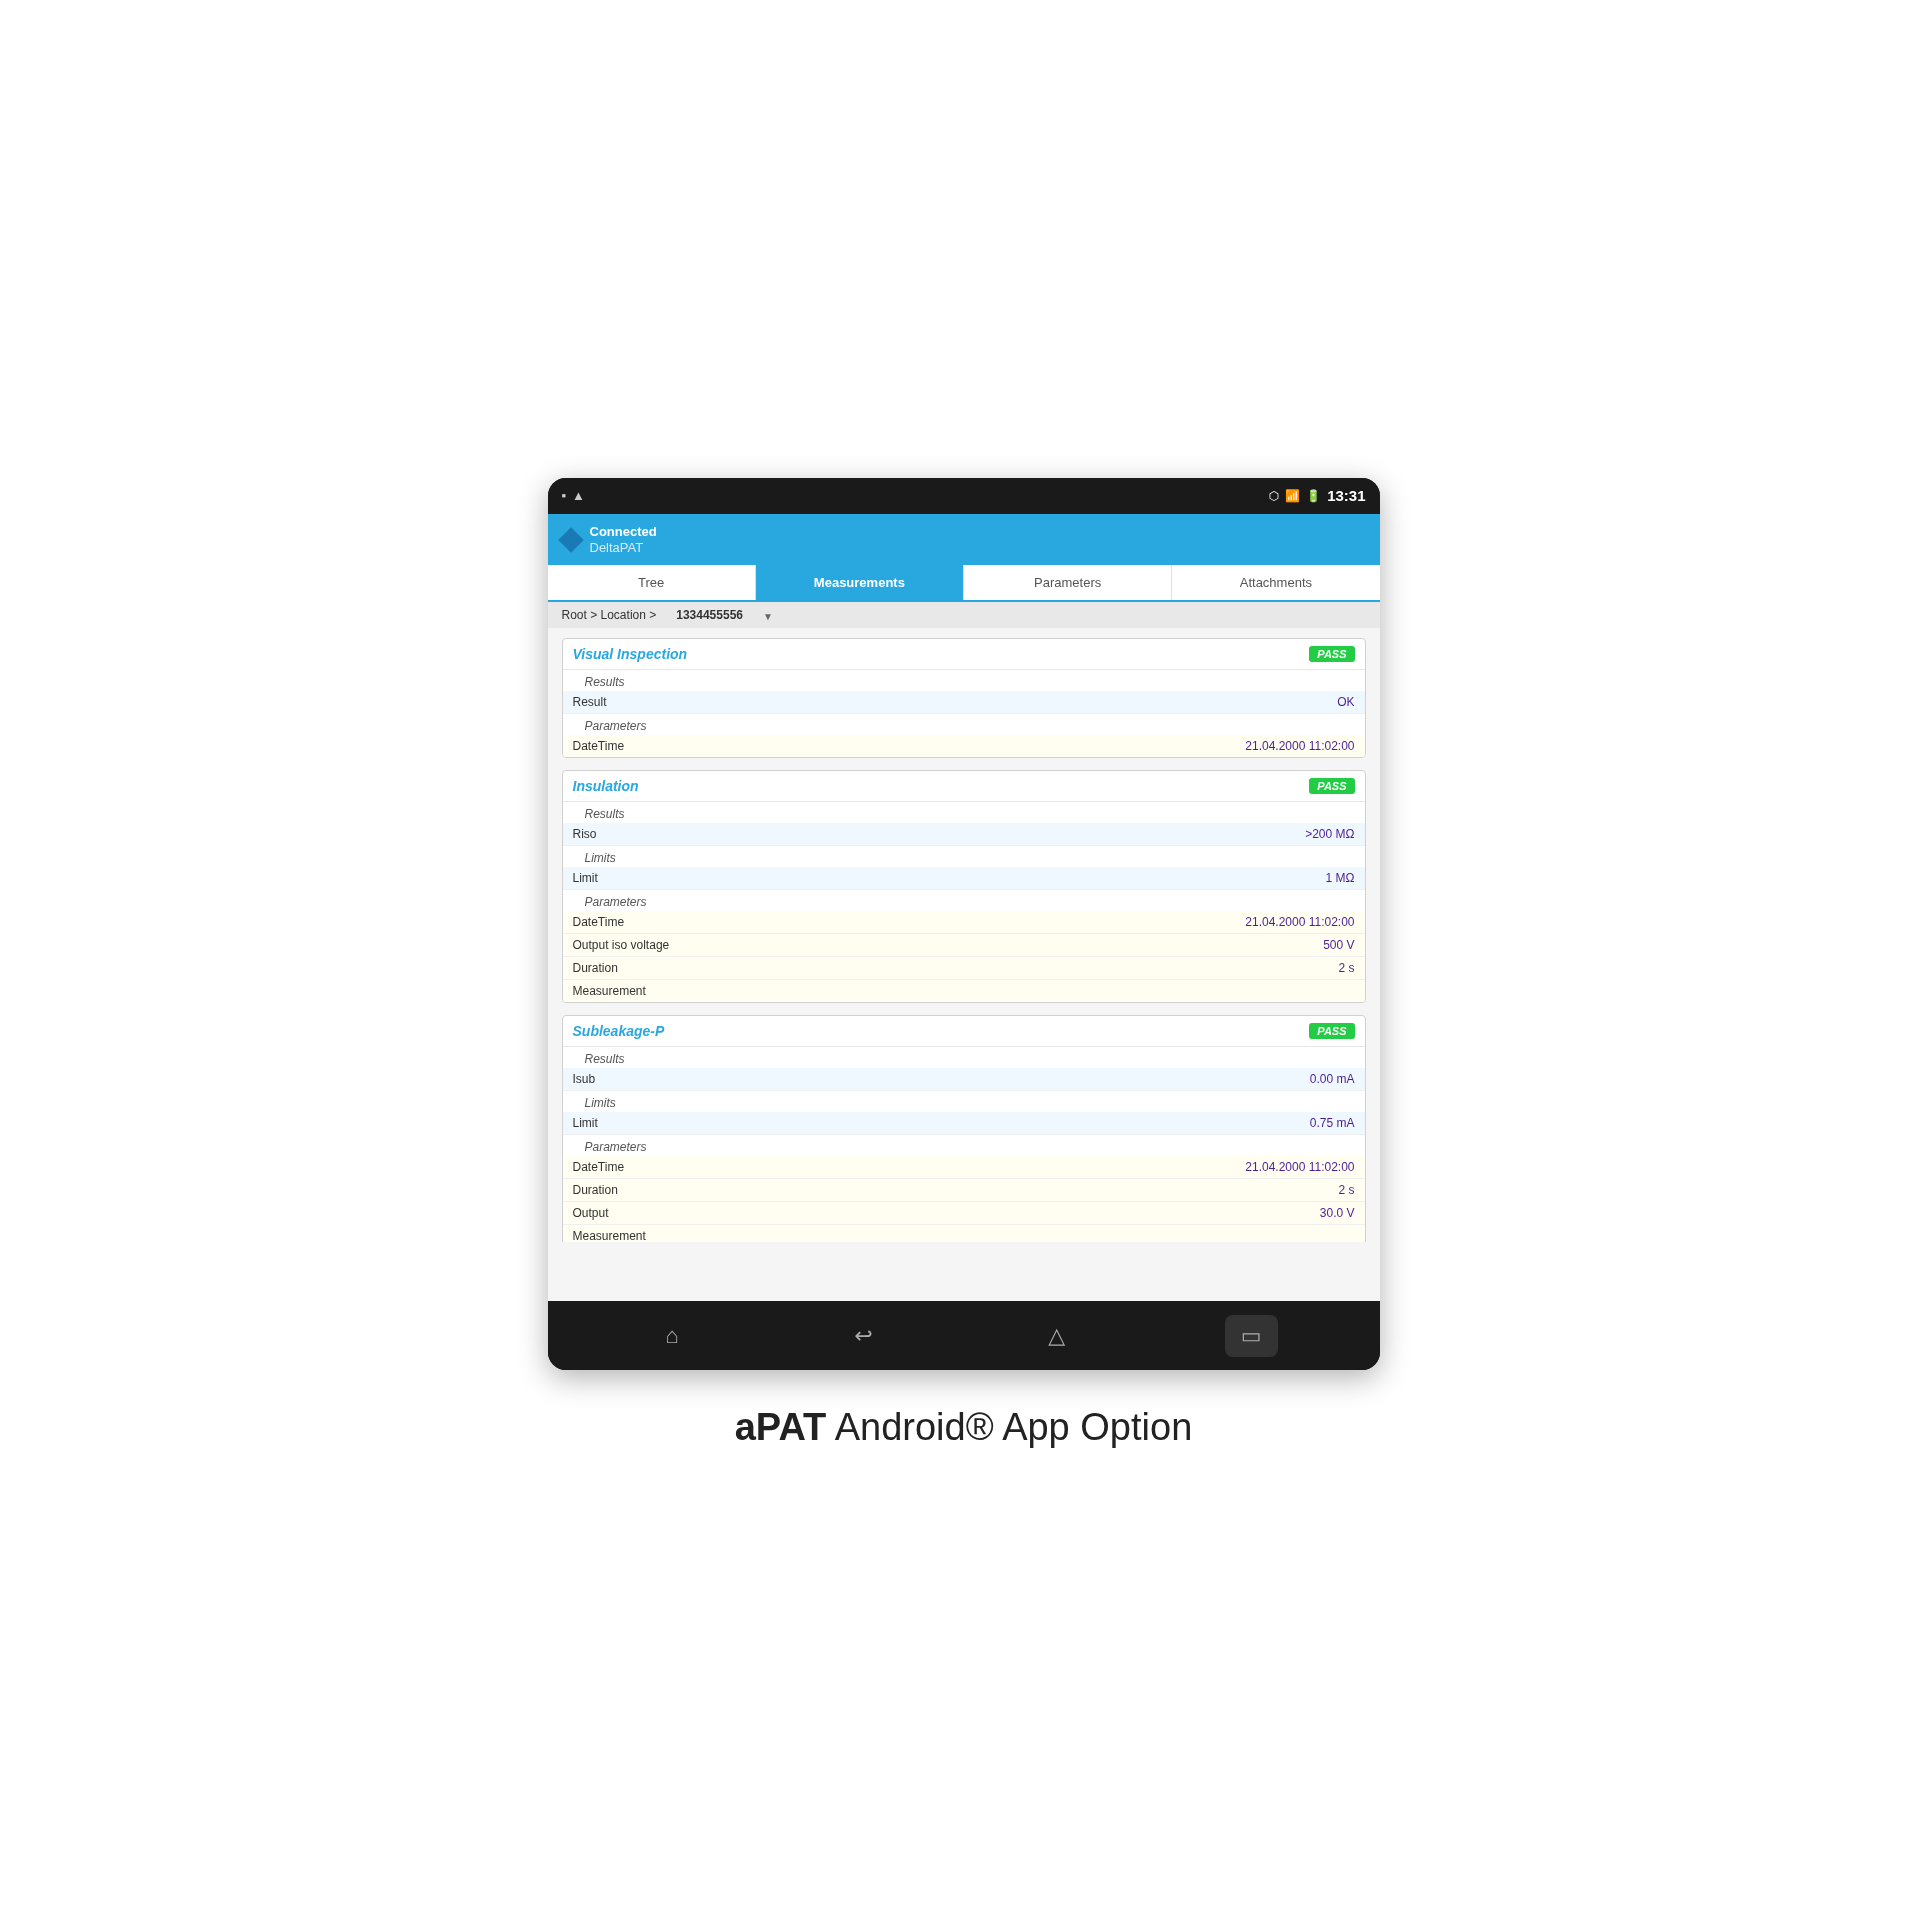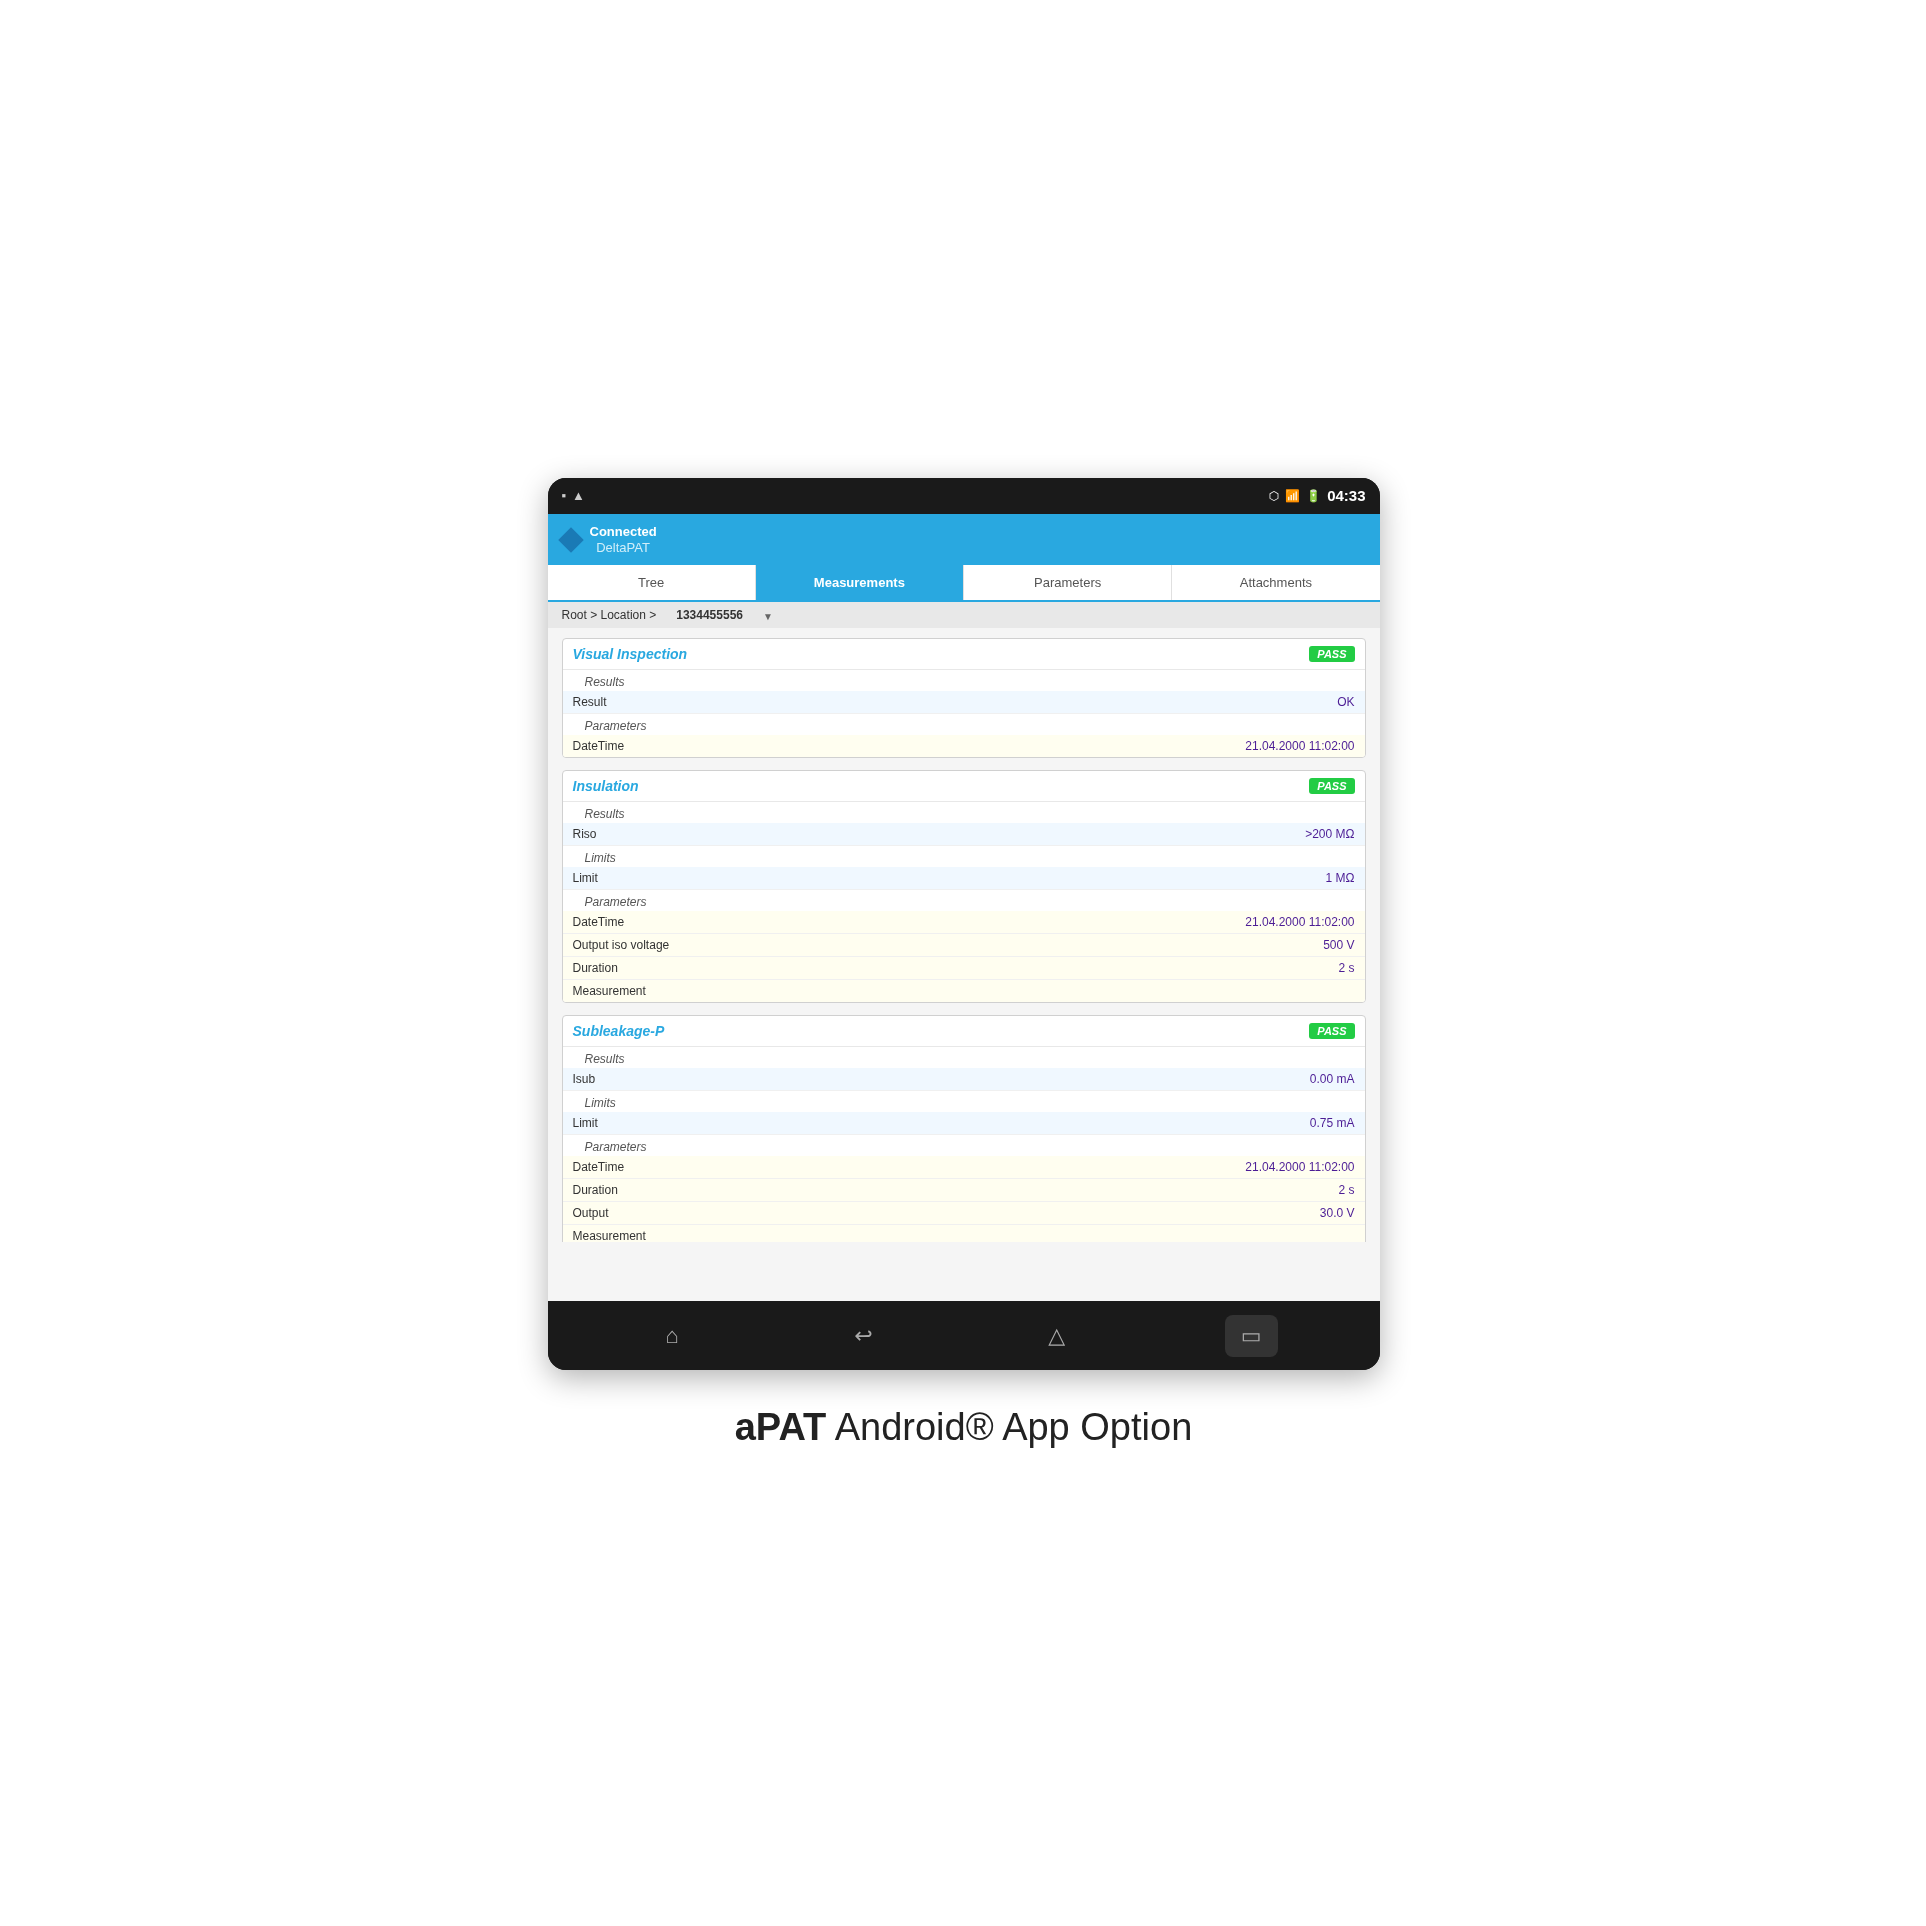--- a/index.html
+++ b/index.html
@@ -224,7 +224,7 @@
         <span style="font-size:12px;">⬡</span>
         <span style="font-size:12px;">📶</span>
         <span style="font-size:12px;">🔋</span>
-        <span style="font-weight:bold;font-size:15px;">04:33</span>
+        <span style="font-weight:bold;font-size:15px;">13:31</span>
       </div>
     </div>
 

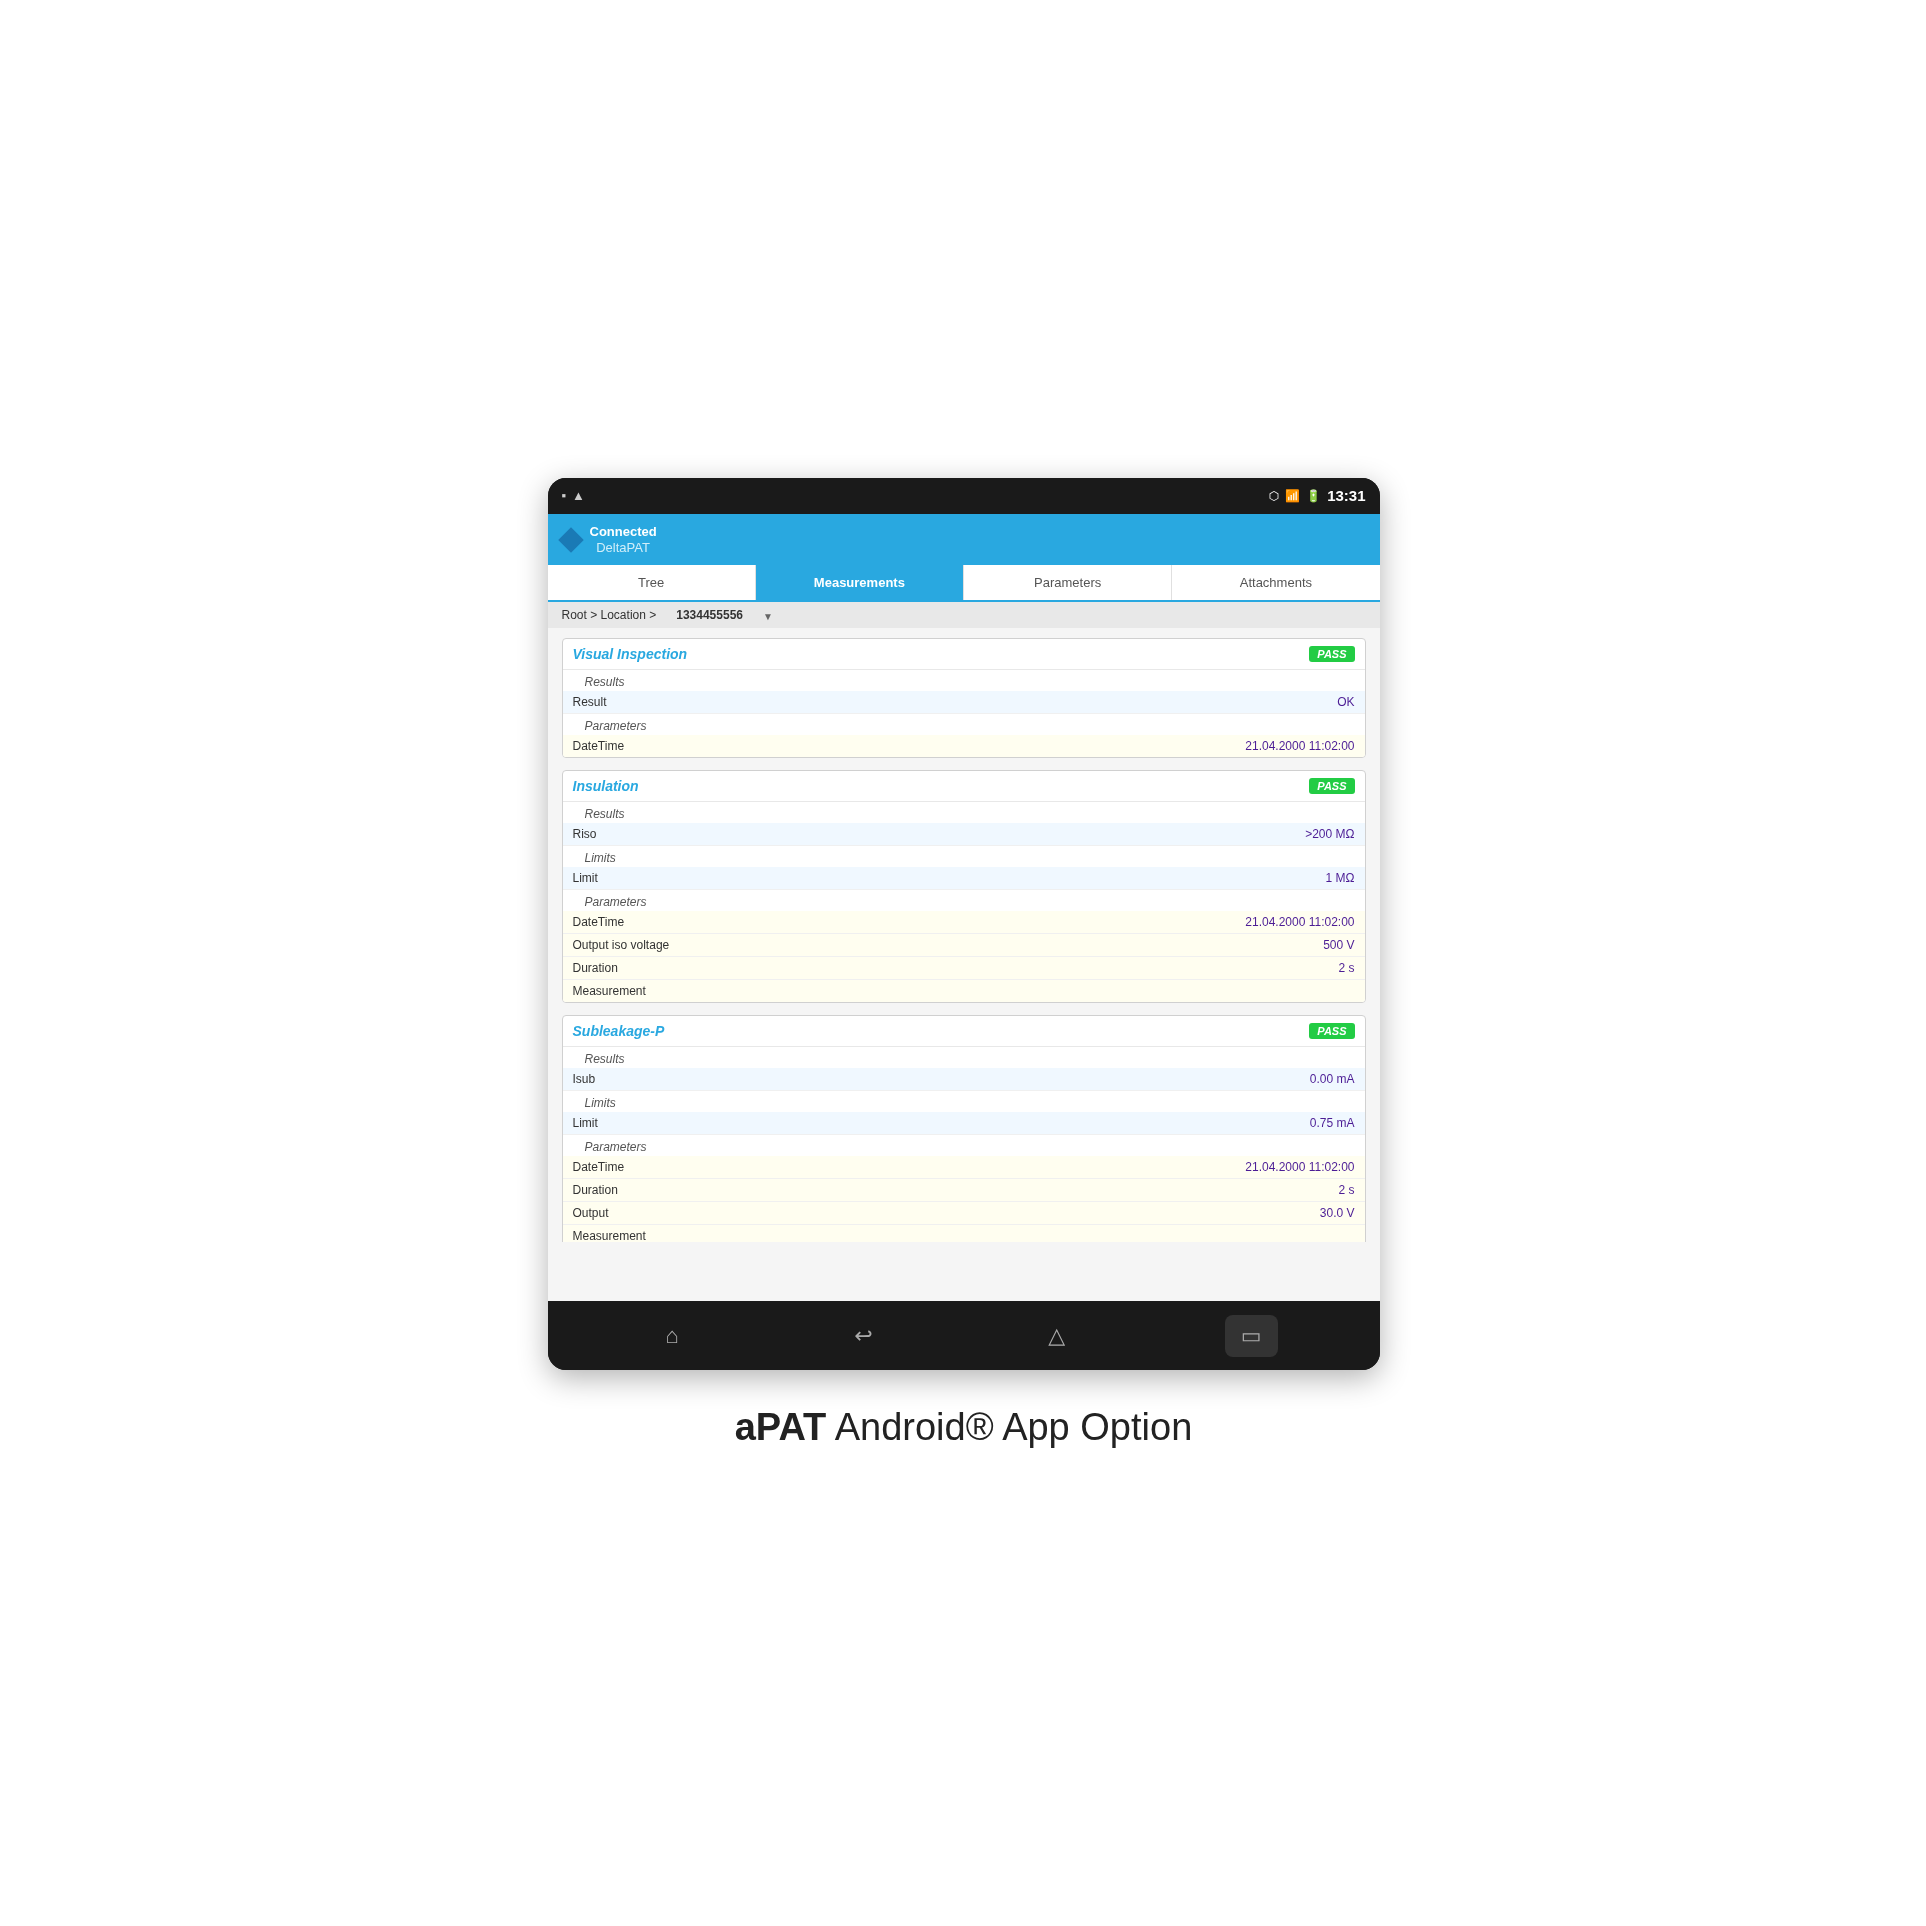--- a/index.html
+++ b/index.html
@@ -63,7 +63,6 @@
       padding: 10px 14px;
       display: flex;
       align-items: center;
-      text-align: center;
     }
     .brand-logo {
       display: flex;

